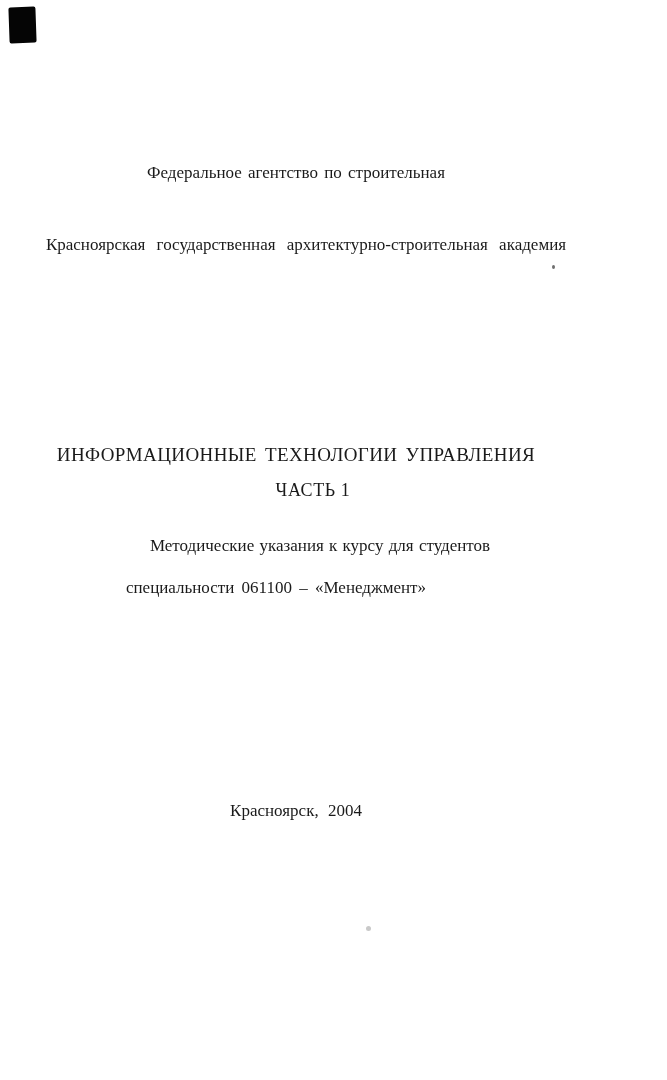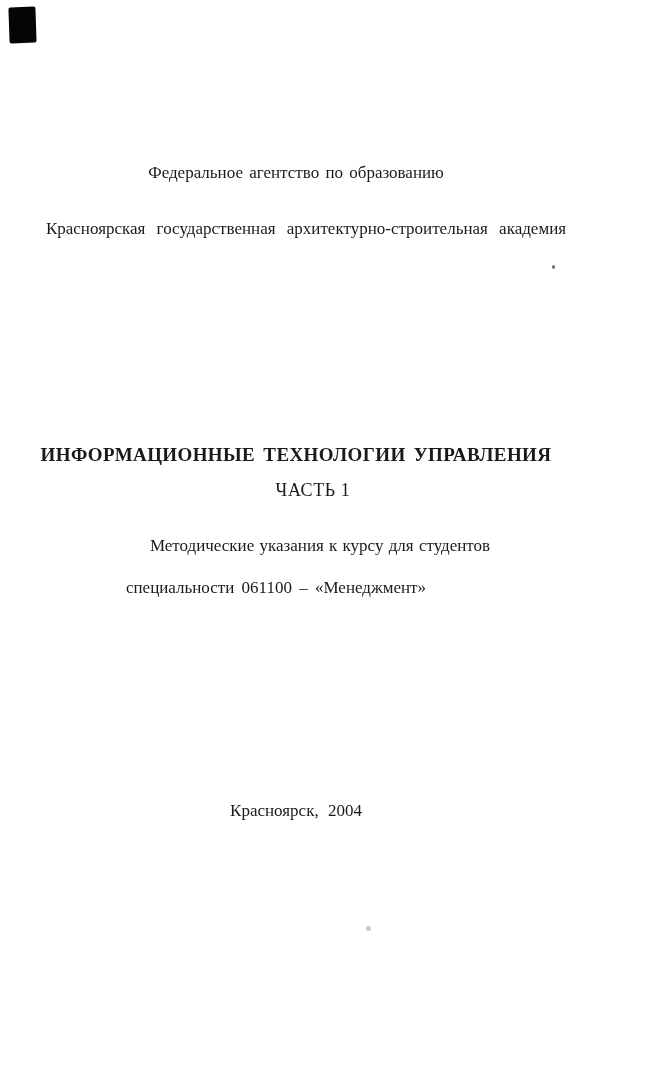--- a/index.html
+++ b/index.html
@@ -105,7 +105,7 @@
   <div class="speck-1"></div>
   <div class="speck-2"></div>
 
-  <div class="line agency">Федеральное агентство по образованию</div>
+  <div class="line agency">Федеральное агентство по строительная</div>
 
   <div class="line institution">Красноярская государственная архитектурно-строительная академия</div>
 

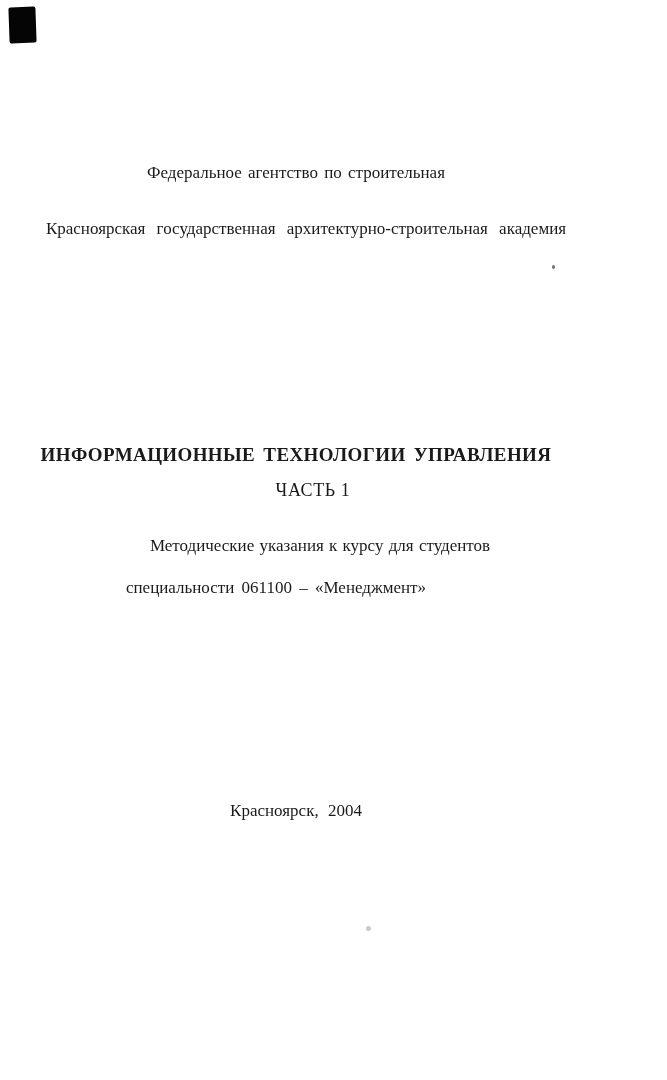--- a/index.html
+++ b/index.html
@@ -31,7 +31,7 @@
     word-spacing: 2px;
   }
   .institution {
-    top: 219px;
+    top: 235px;
     width: 612px;
     font-size: 17px;
     word-spacing: 7px;

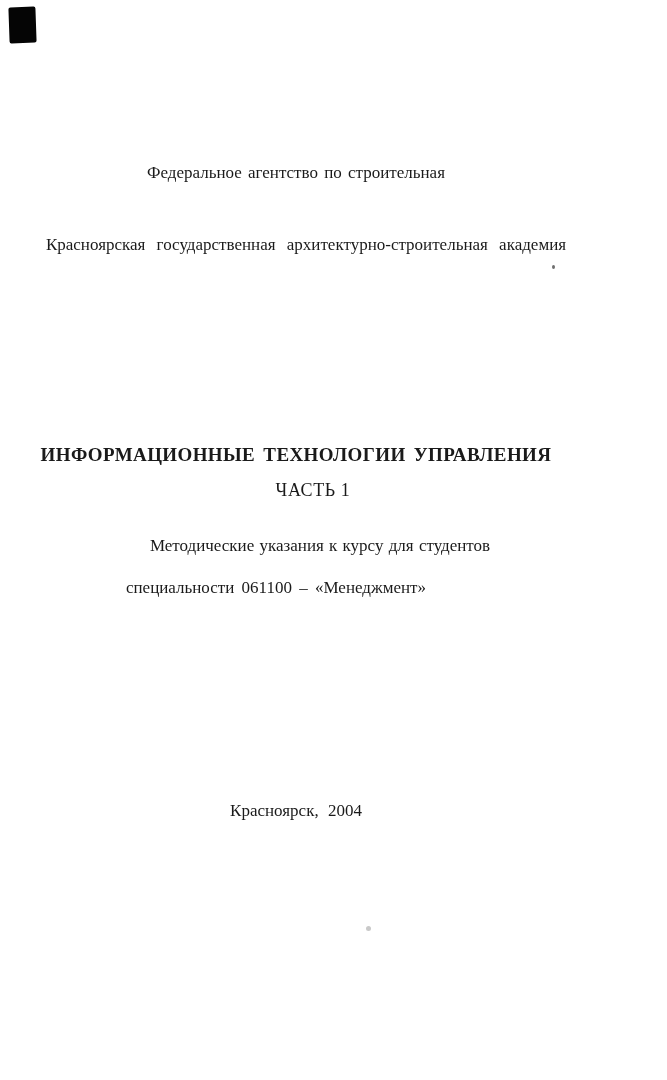--- a/index.html
+++ b/index.html
@@ -41,7 +41,7 @@
     font-size: 19px;
     letter-spacing: 0.4px;
     word-spacing: 3px;
-    font-weight: 700;
+    font-weight: 400;
   }
   .part-title {
     top: 480px;

